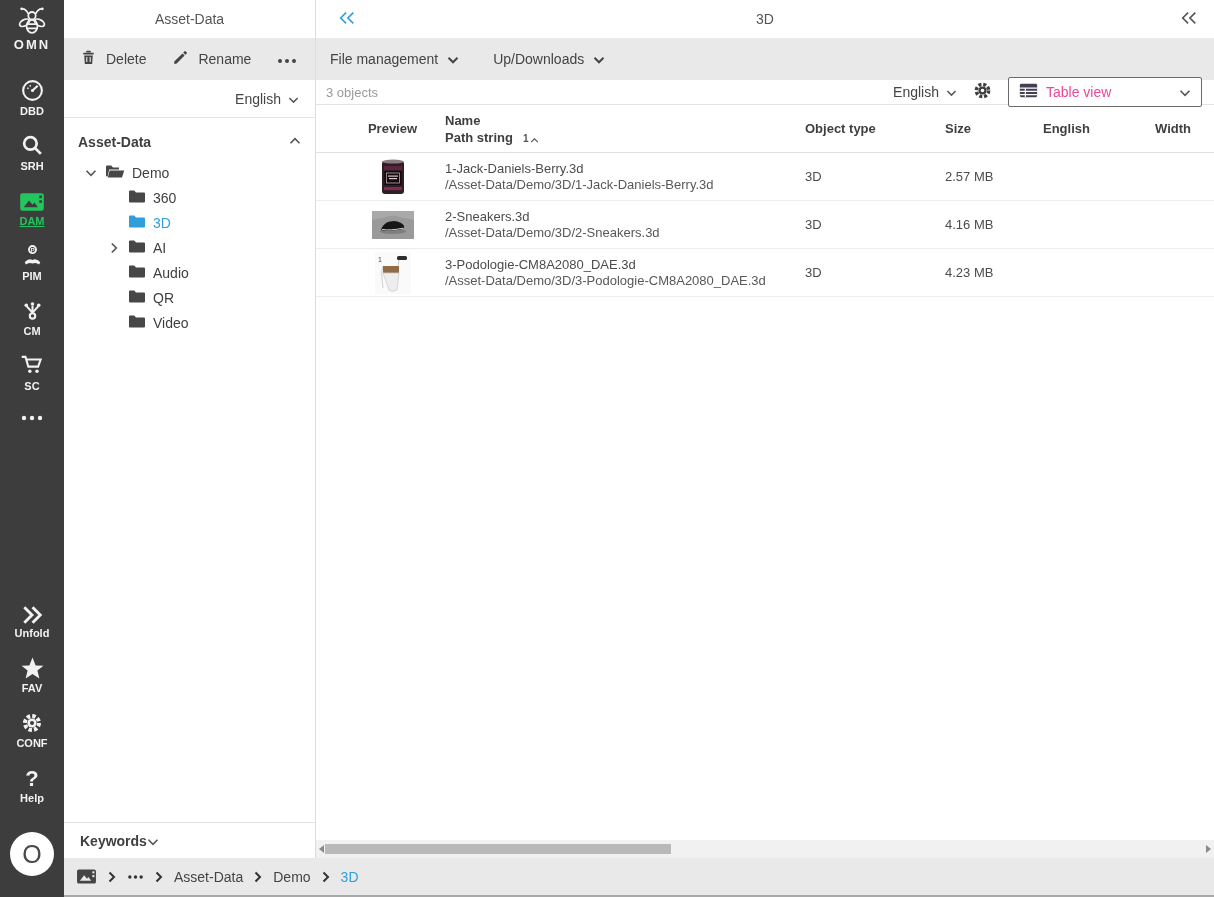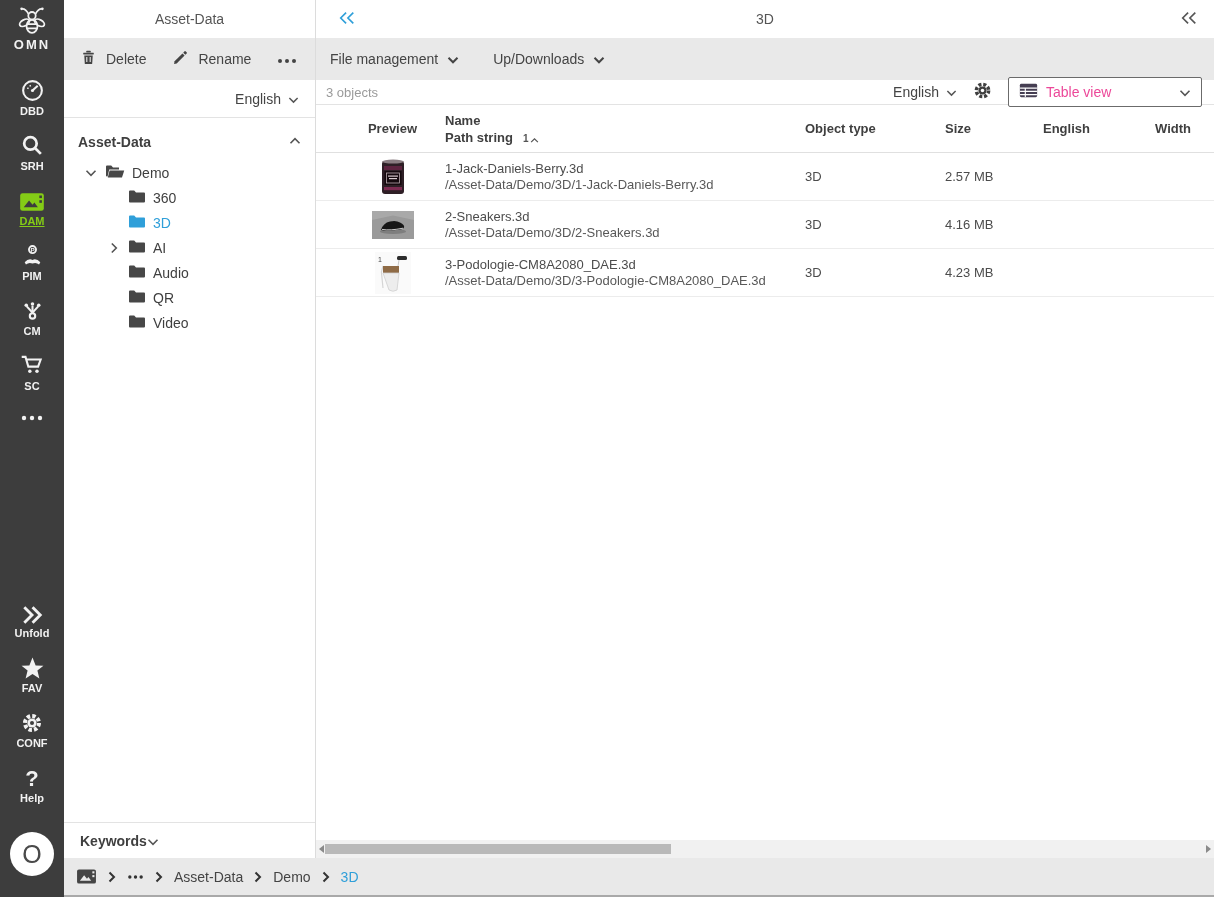--- a/index.html
+++ b/index.html
@@ -22,7 +22,7 @@
   .rail-nav { display:flex; flex-direction:column; gap:14px; margin-top:24px; align-items:center; }
   .rail-item { height:41px; display:flex; flex-direction:column; align-items:center; justify-content:flex-end; gap:2px; cursor:pointer; color:#f2f2f2; }
   .rail-item .lbl { font-size:11px; font-weight:bold; }
-  .rail-item.active { color:#84cc16;text-decoration:underline; }
+  .rail-item.active { color:#22c55e;text-decoration:underline; }
   .rail-more { height:24px; display:flex; align-items:center; cursor:pointer; }
   .rail-bottom { margin-top:auto; display:flex; flex-direction:column; gap:14px; align-items:center; padding-bottom:21px; }
   .avatar {

